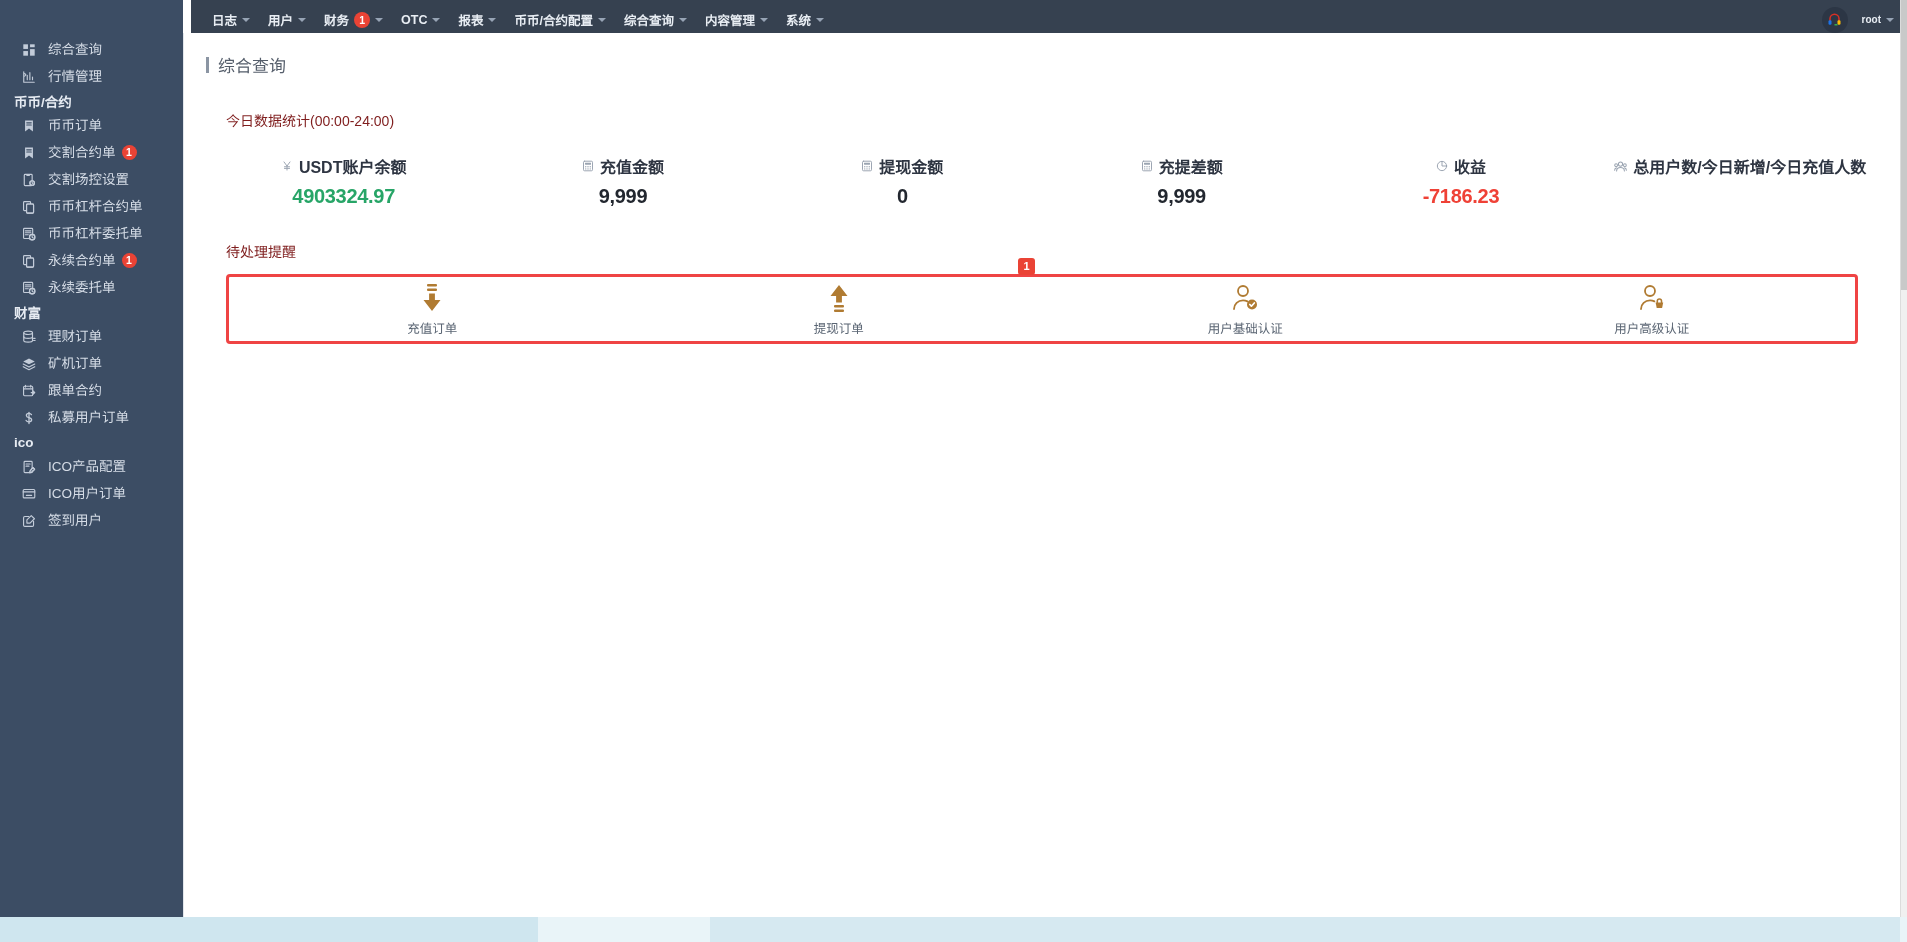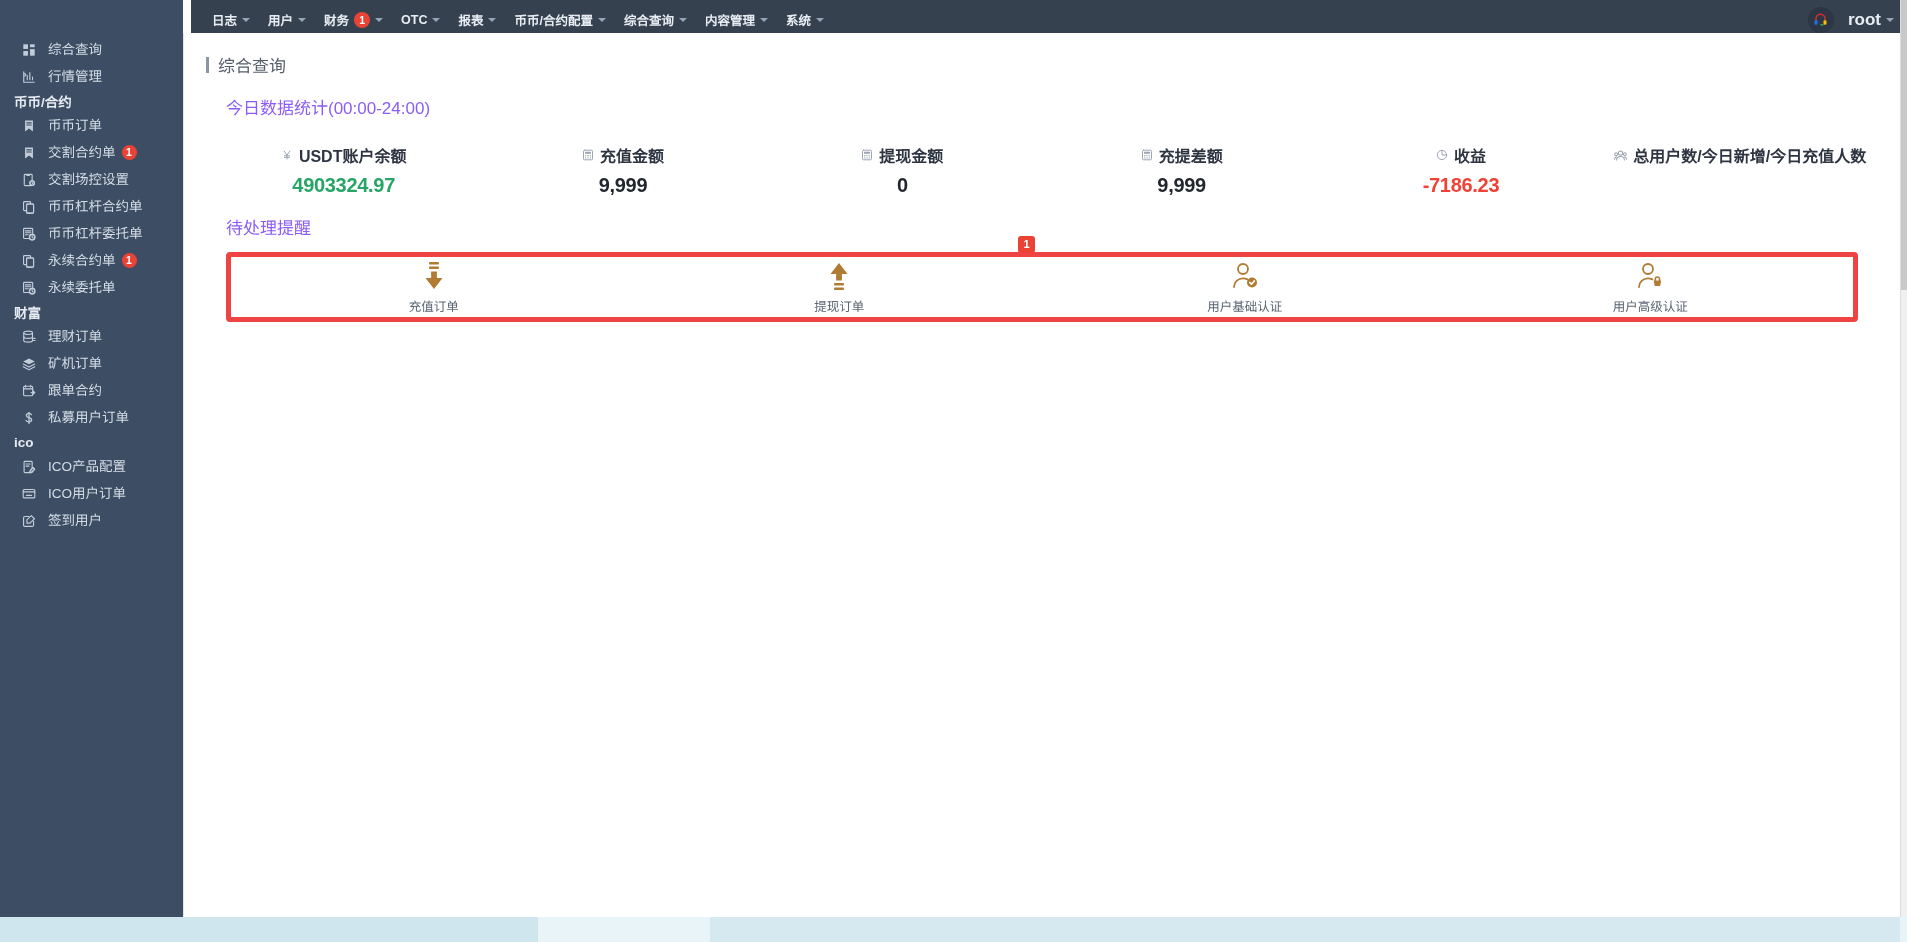--- a/index.html
+++ b/index.html
@@ -126,7 +126,7 @@
     margin-right: 14px;
   }
   #username {
-    color: #e8edf3; font-size: 17px; font-weight: bold;
+    color: #e8edf3; font-size: 10px; font-weight: bold;
     display: flex; align-items: center; cursor: pointer;
   }
 

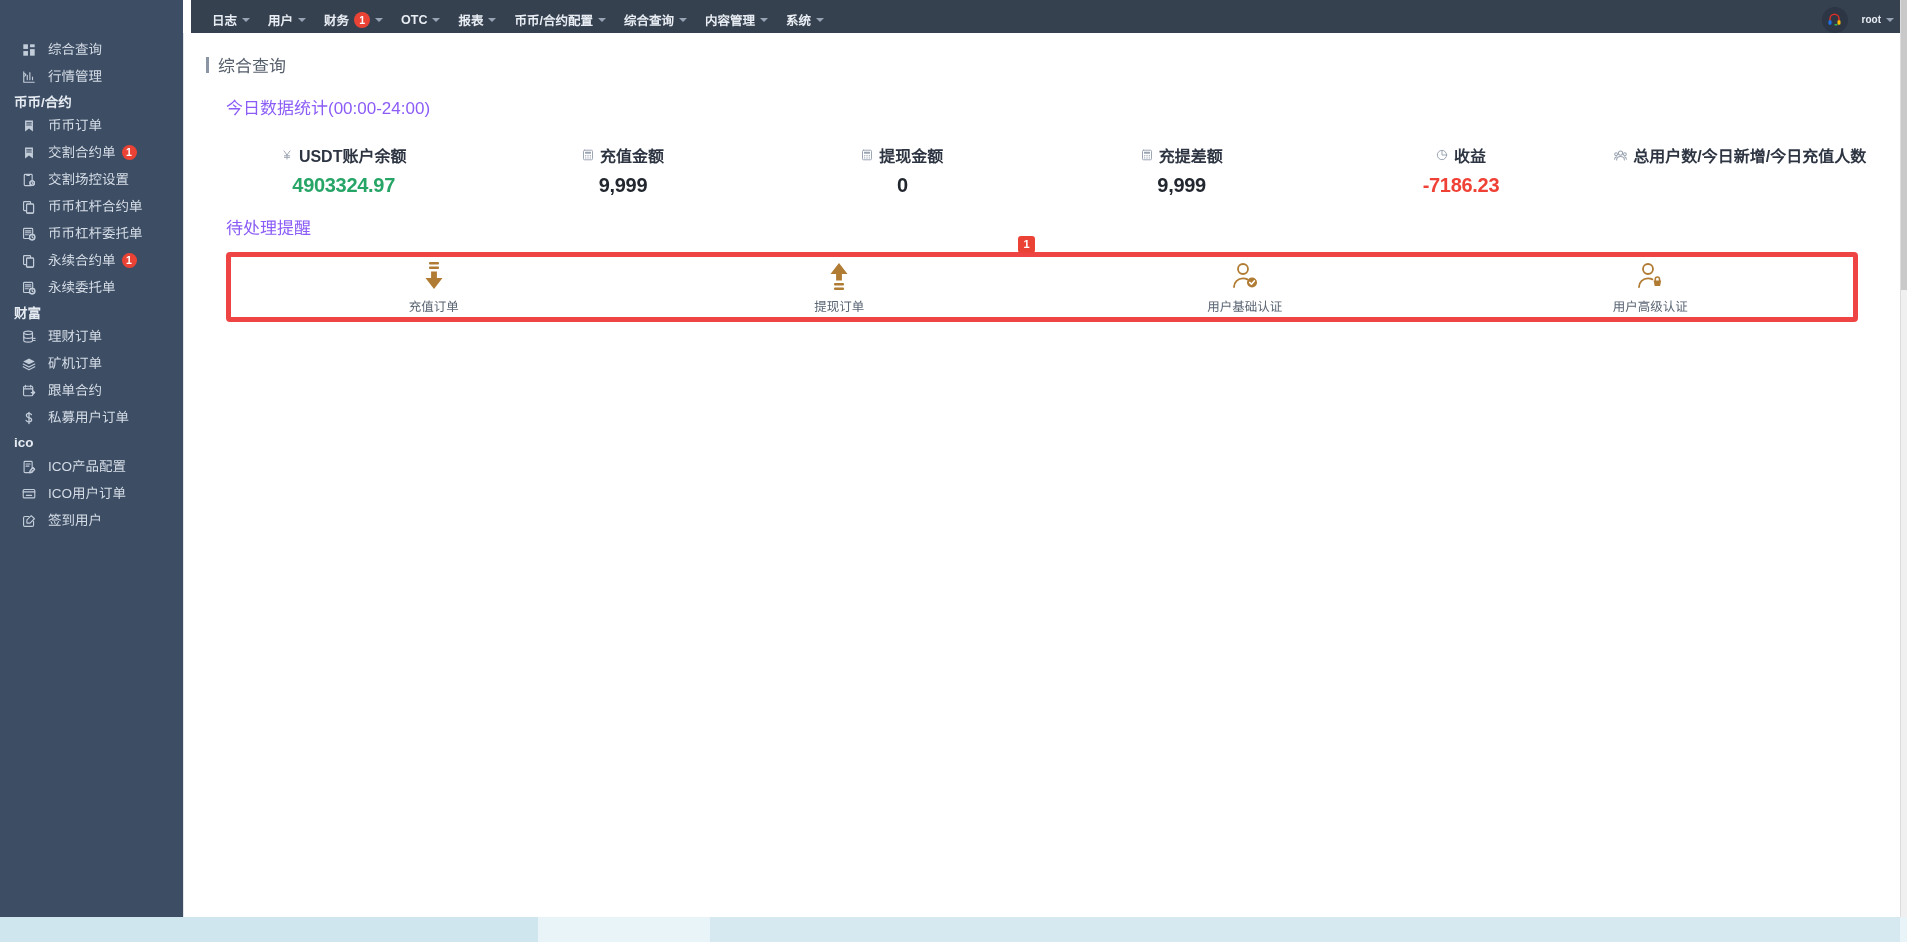--- a/index.html
+++ b/index.html
@@ -153,10 +153,10 @@
   }
 
   .section-title {
-    font-size: 17px;
-    color: #8b5cf6;
+    font-size: 14px;
+    color: #7f1d1d;
     margin-left: 42px;
-    margin-top: 17px;
+    margin-top: 33px;
   }
 
   

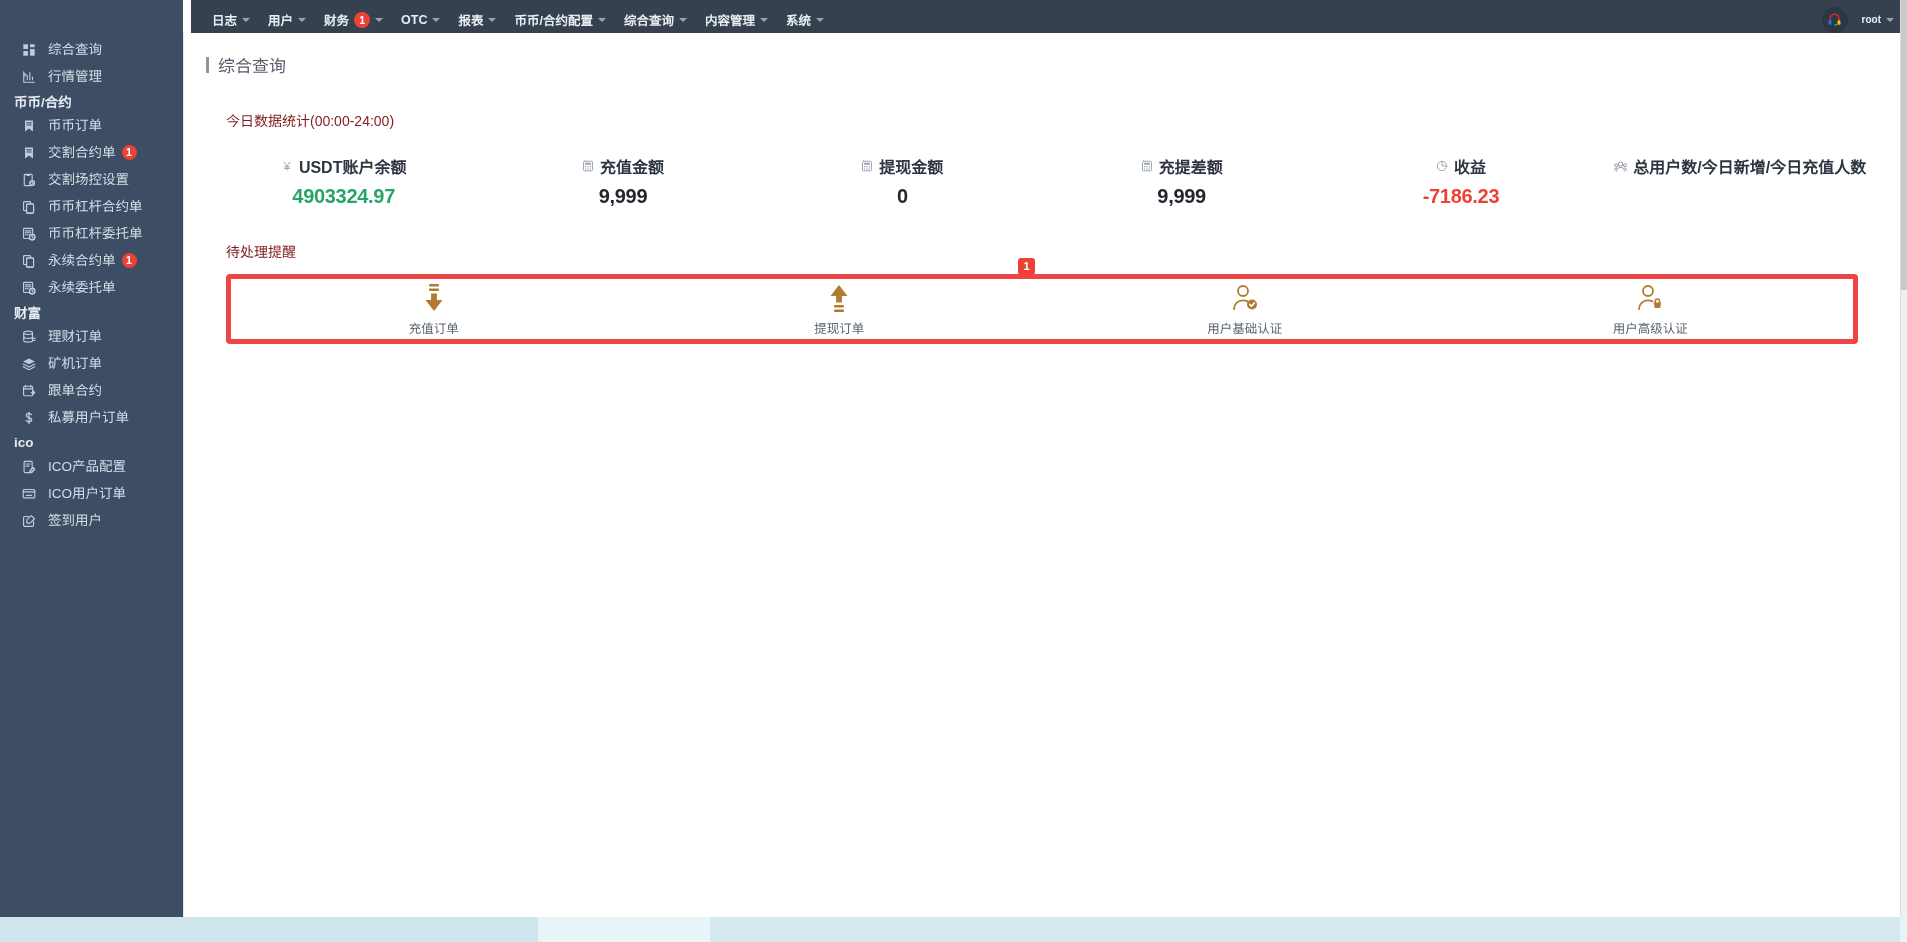--- a/index.html
+++ b/index.html
@@ -184,7 +184,7 @@
   
   #pending-wrap { position: relative; margin: 13px 42px 0 42px; }
   #pending {
-    border: 5px solid #ef4444;
+    border: 3px solid #ef4444;
     border-radius: 4px;
     height: 70px;
     display: flex;

